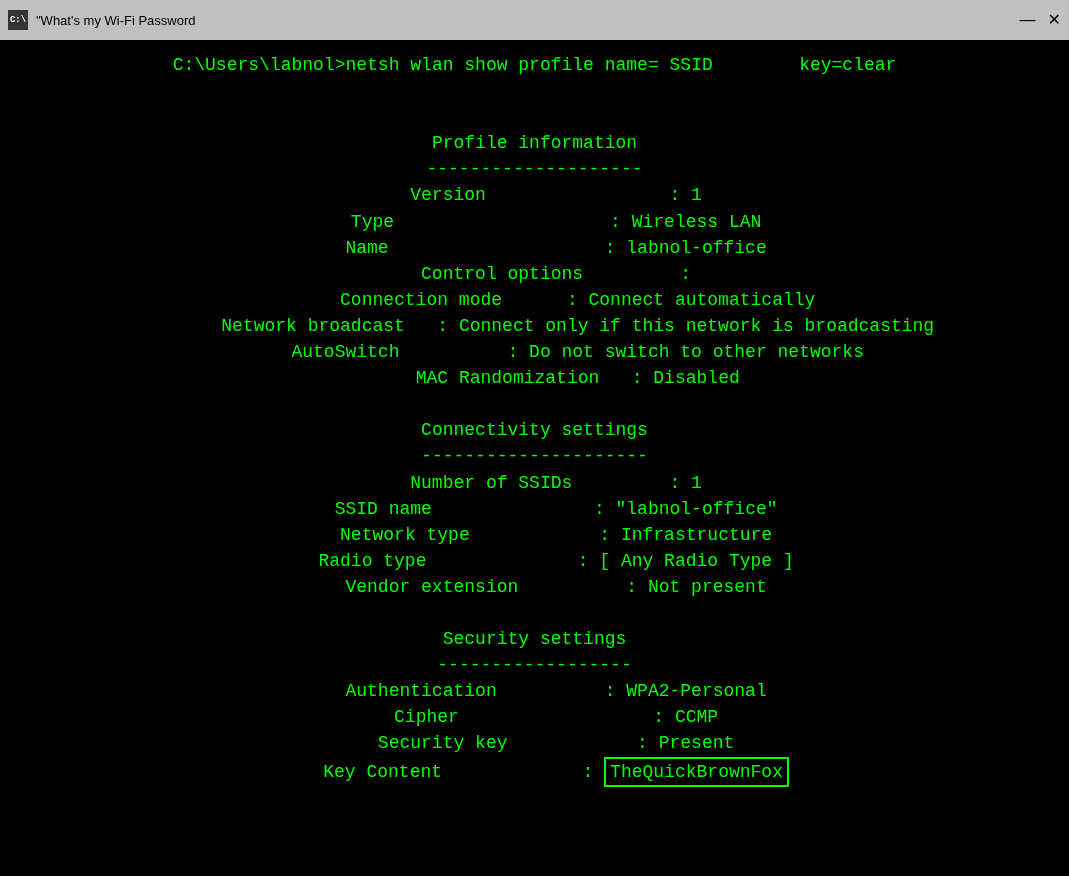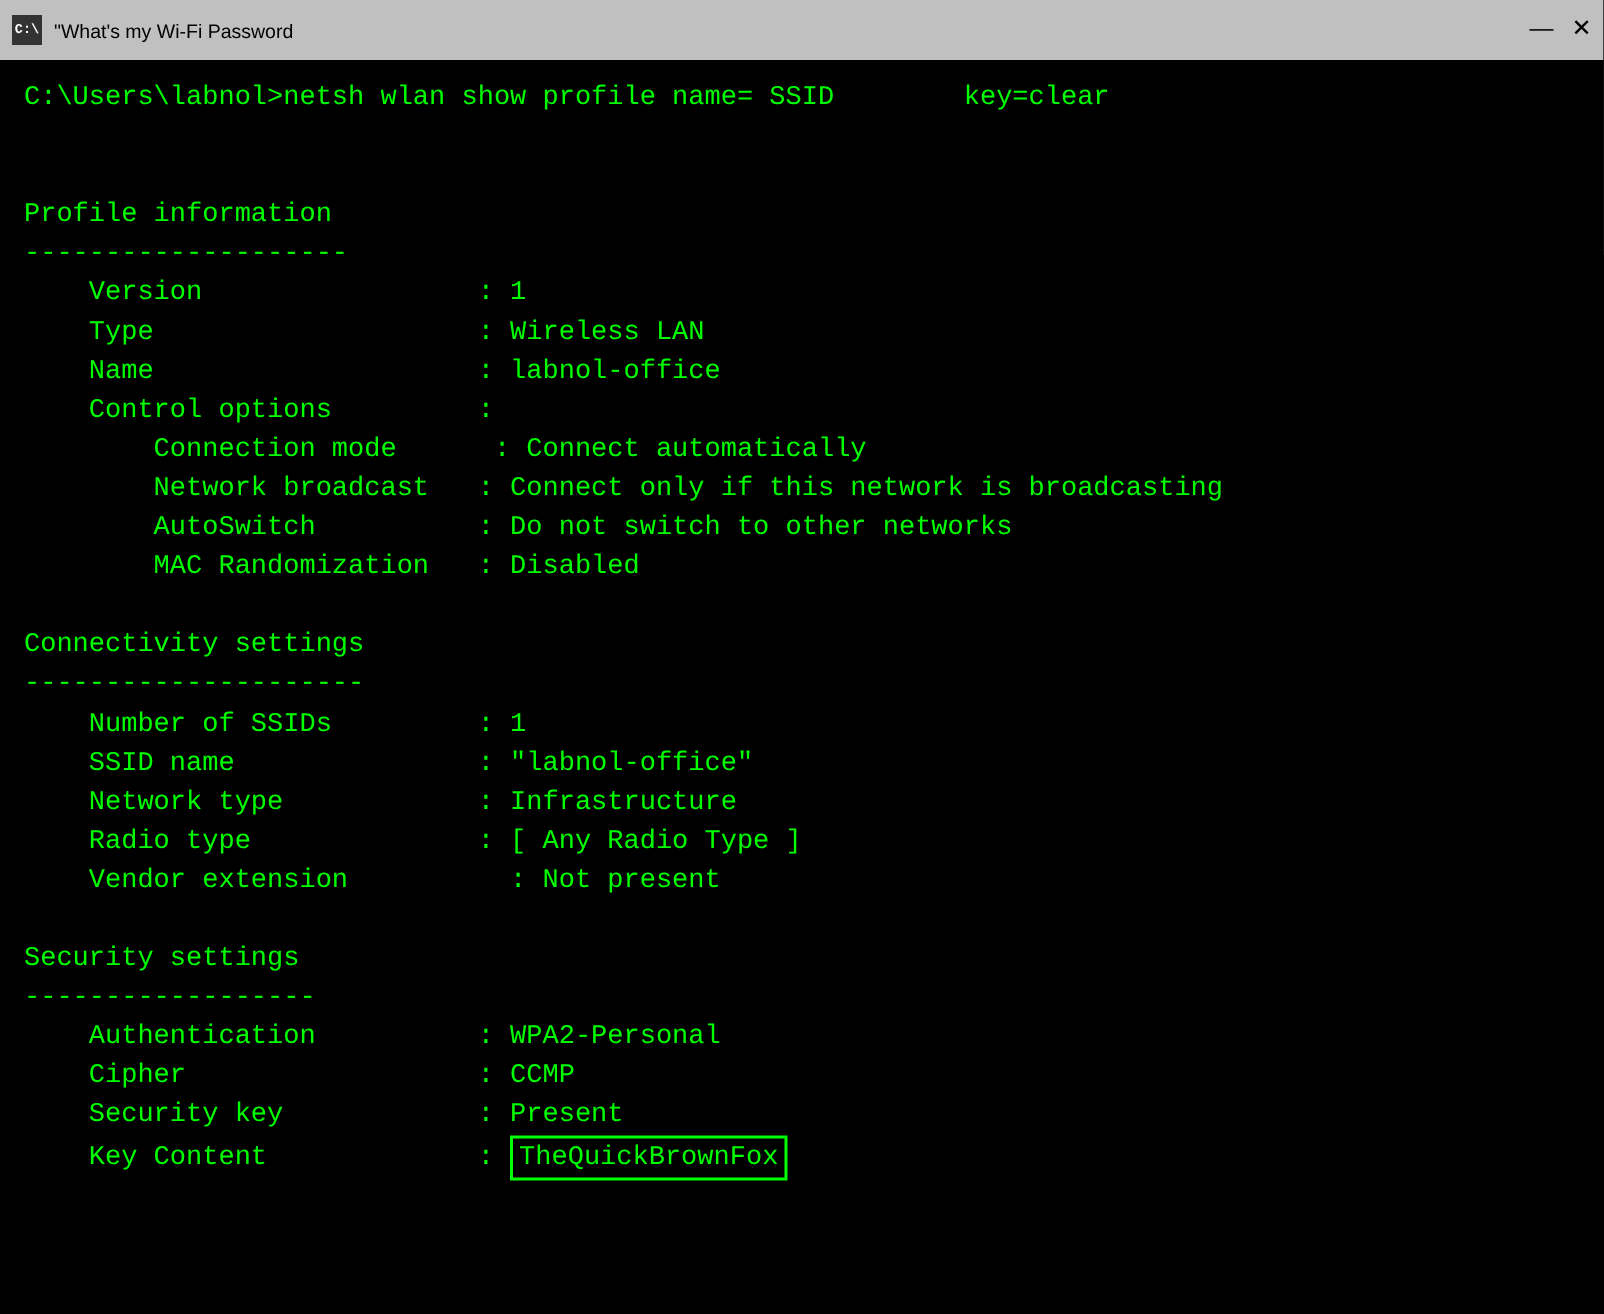--- a/index.html
+++ b/index.html
@@ -77,6 +77,7 @@
       background: #000000;
       padding: 12px 16px;
       overflow: hidden;
+      text-align: center;
     }
 
     .terminal-text {

